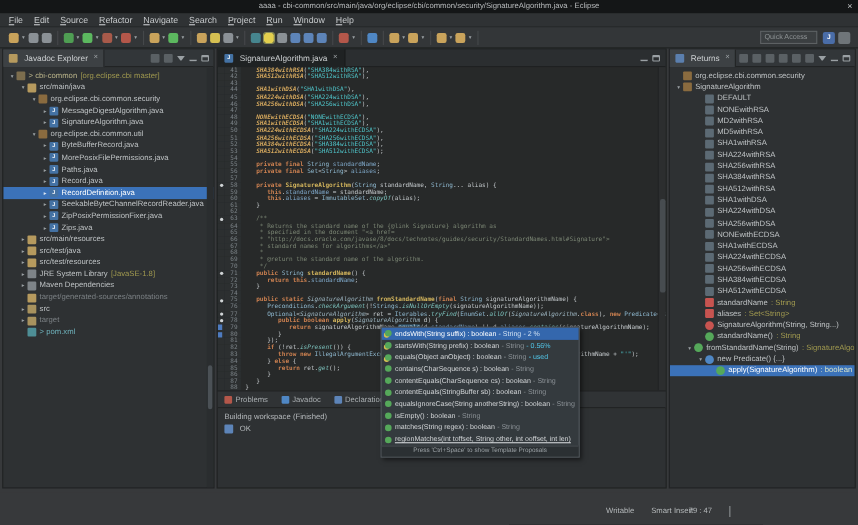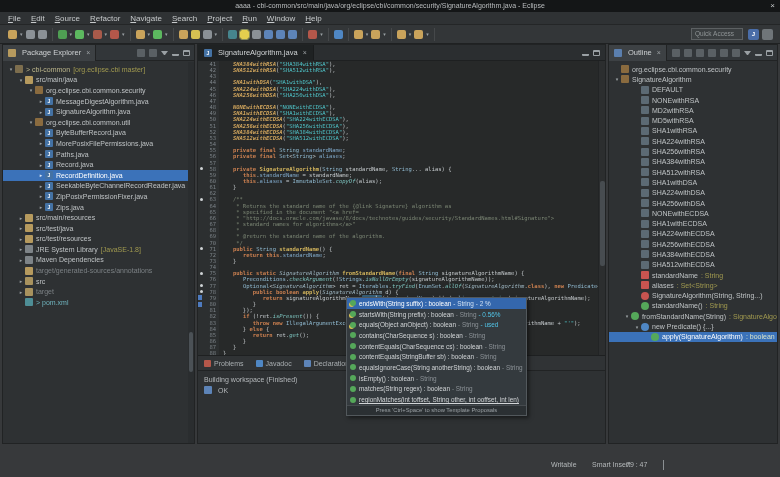--- a/index.html
+++ b/index.html
@@ -201,7 +201,7 @@
       <div class="phead">
         <div class="ptab">
           <span class="ticn ic-view"></span>
-          <span>Package Explorer</span>
+          <span>Javadoc Explorer</span>
           <span class="tclose">×</span>
         </div>
         <div class="phicons" id="pkgicons">

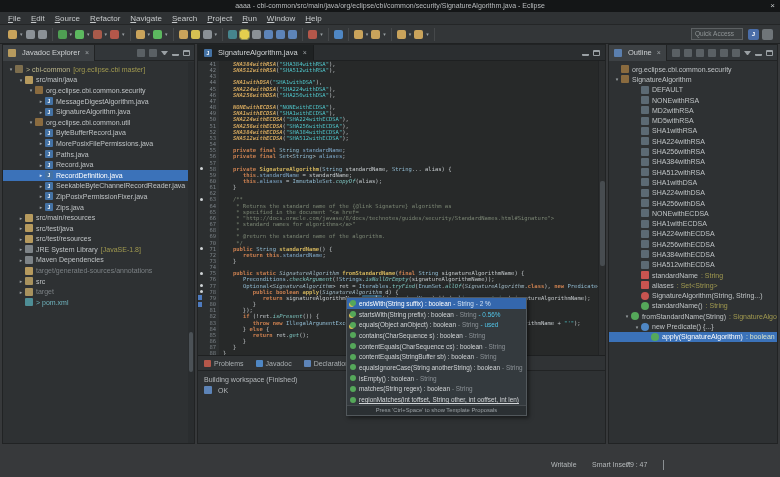--- a/index.html
+++ b/index.html
@@ -435,7 +435,7 @@
       <div class="phead">
         <div class="ptab">
           <span class="ticn ic-outl"></span>
-          <span>Outline</span>
+          <span>Returns</span>
           <span class="tclose">×</span>
         </div>
         <div class="phicons" id="outicons">

